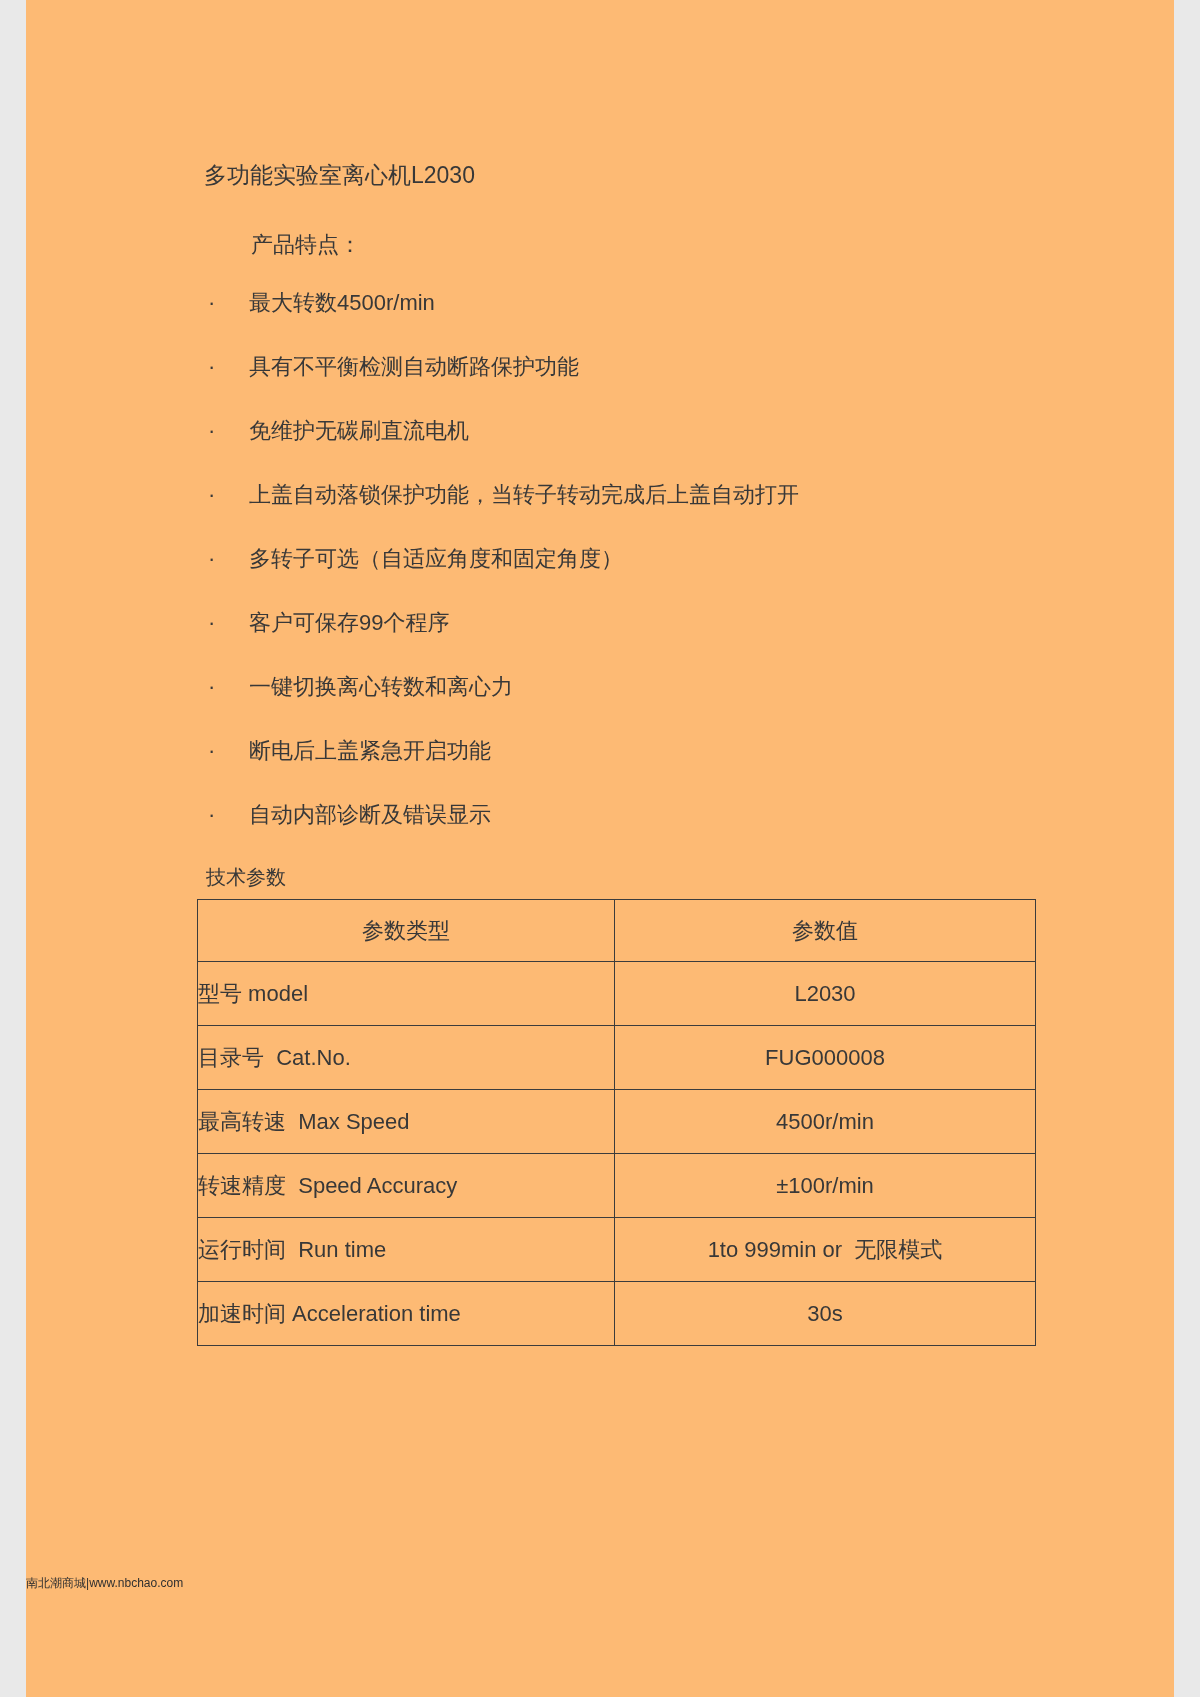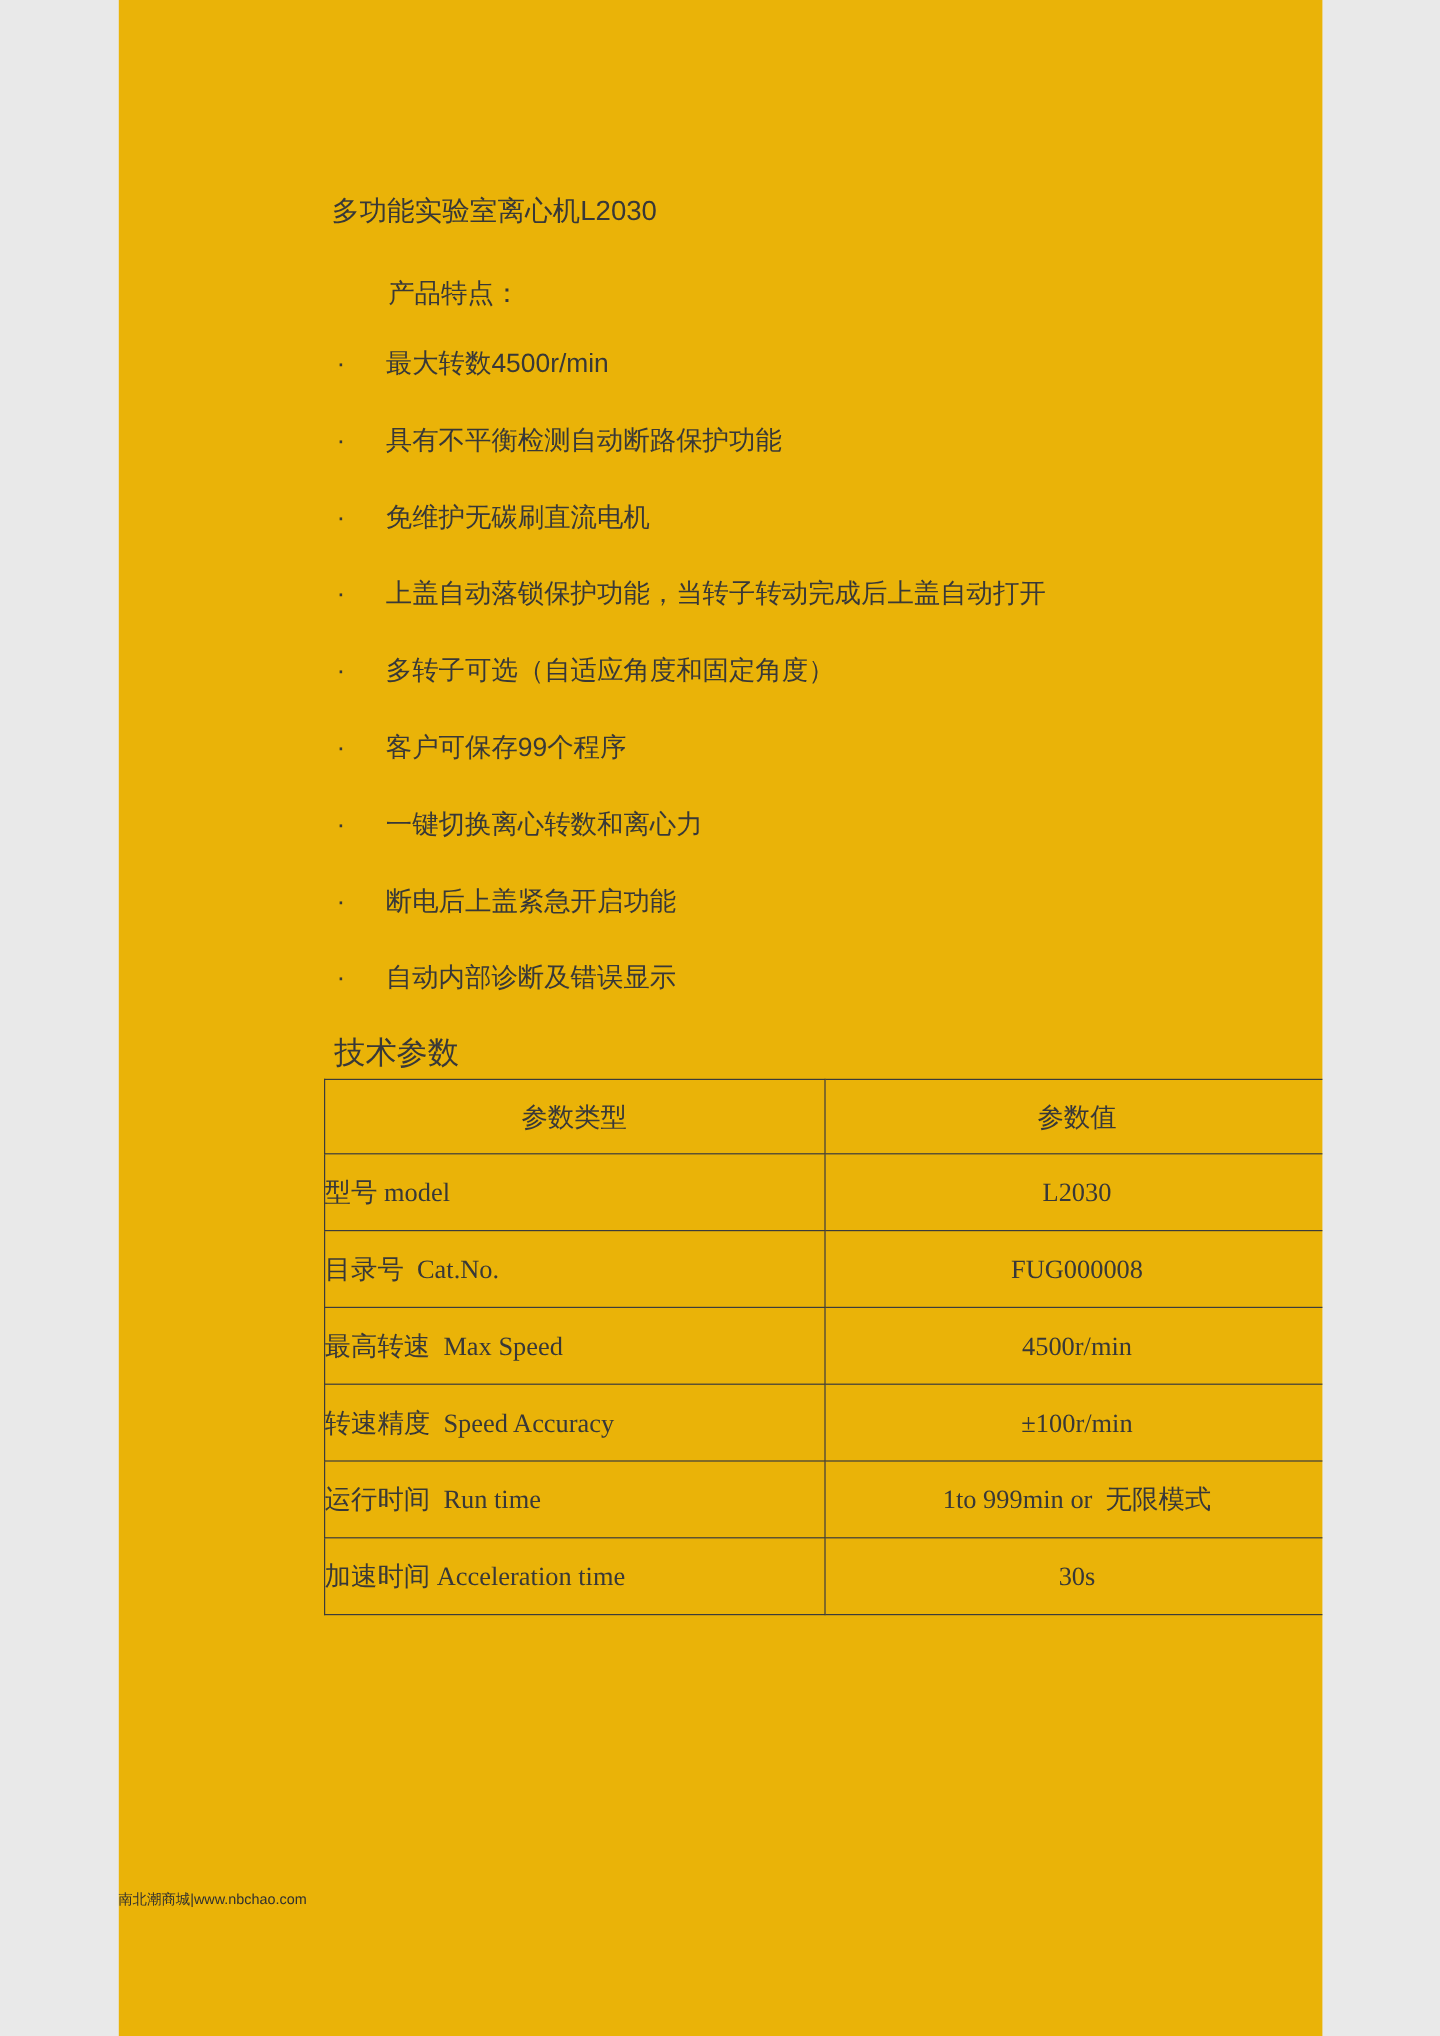--- a/index.html
+++ b/index.html
@@ -6,9 +6,9 @@
   body { background:#e9e9e9; }
   .page {
     position:relative;
-    width:1003px; height:1697px;
+    width:1148px; height:1697px;
     margin:0 auto;
-    background:#eab308;
+    background:#fdba74;
     font-family:"Liberation Sans","DejaVu Sans",sans-serif;
     color:#383838;
     overflow:hidden;

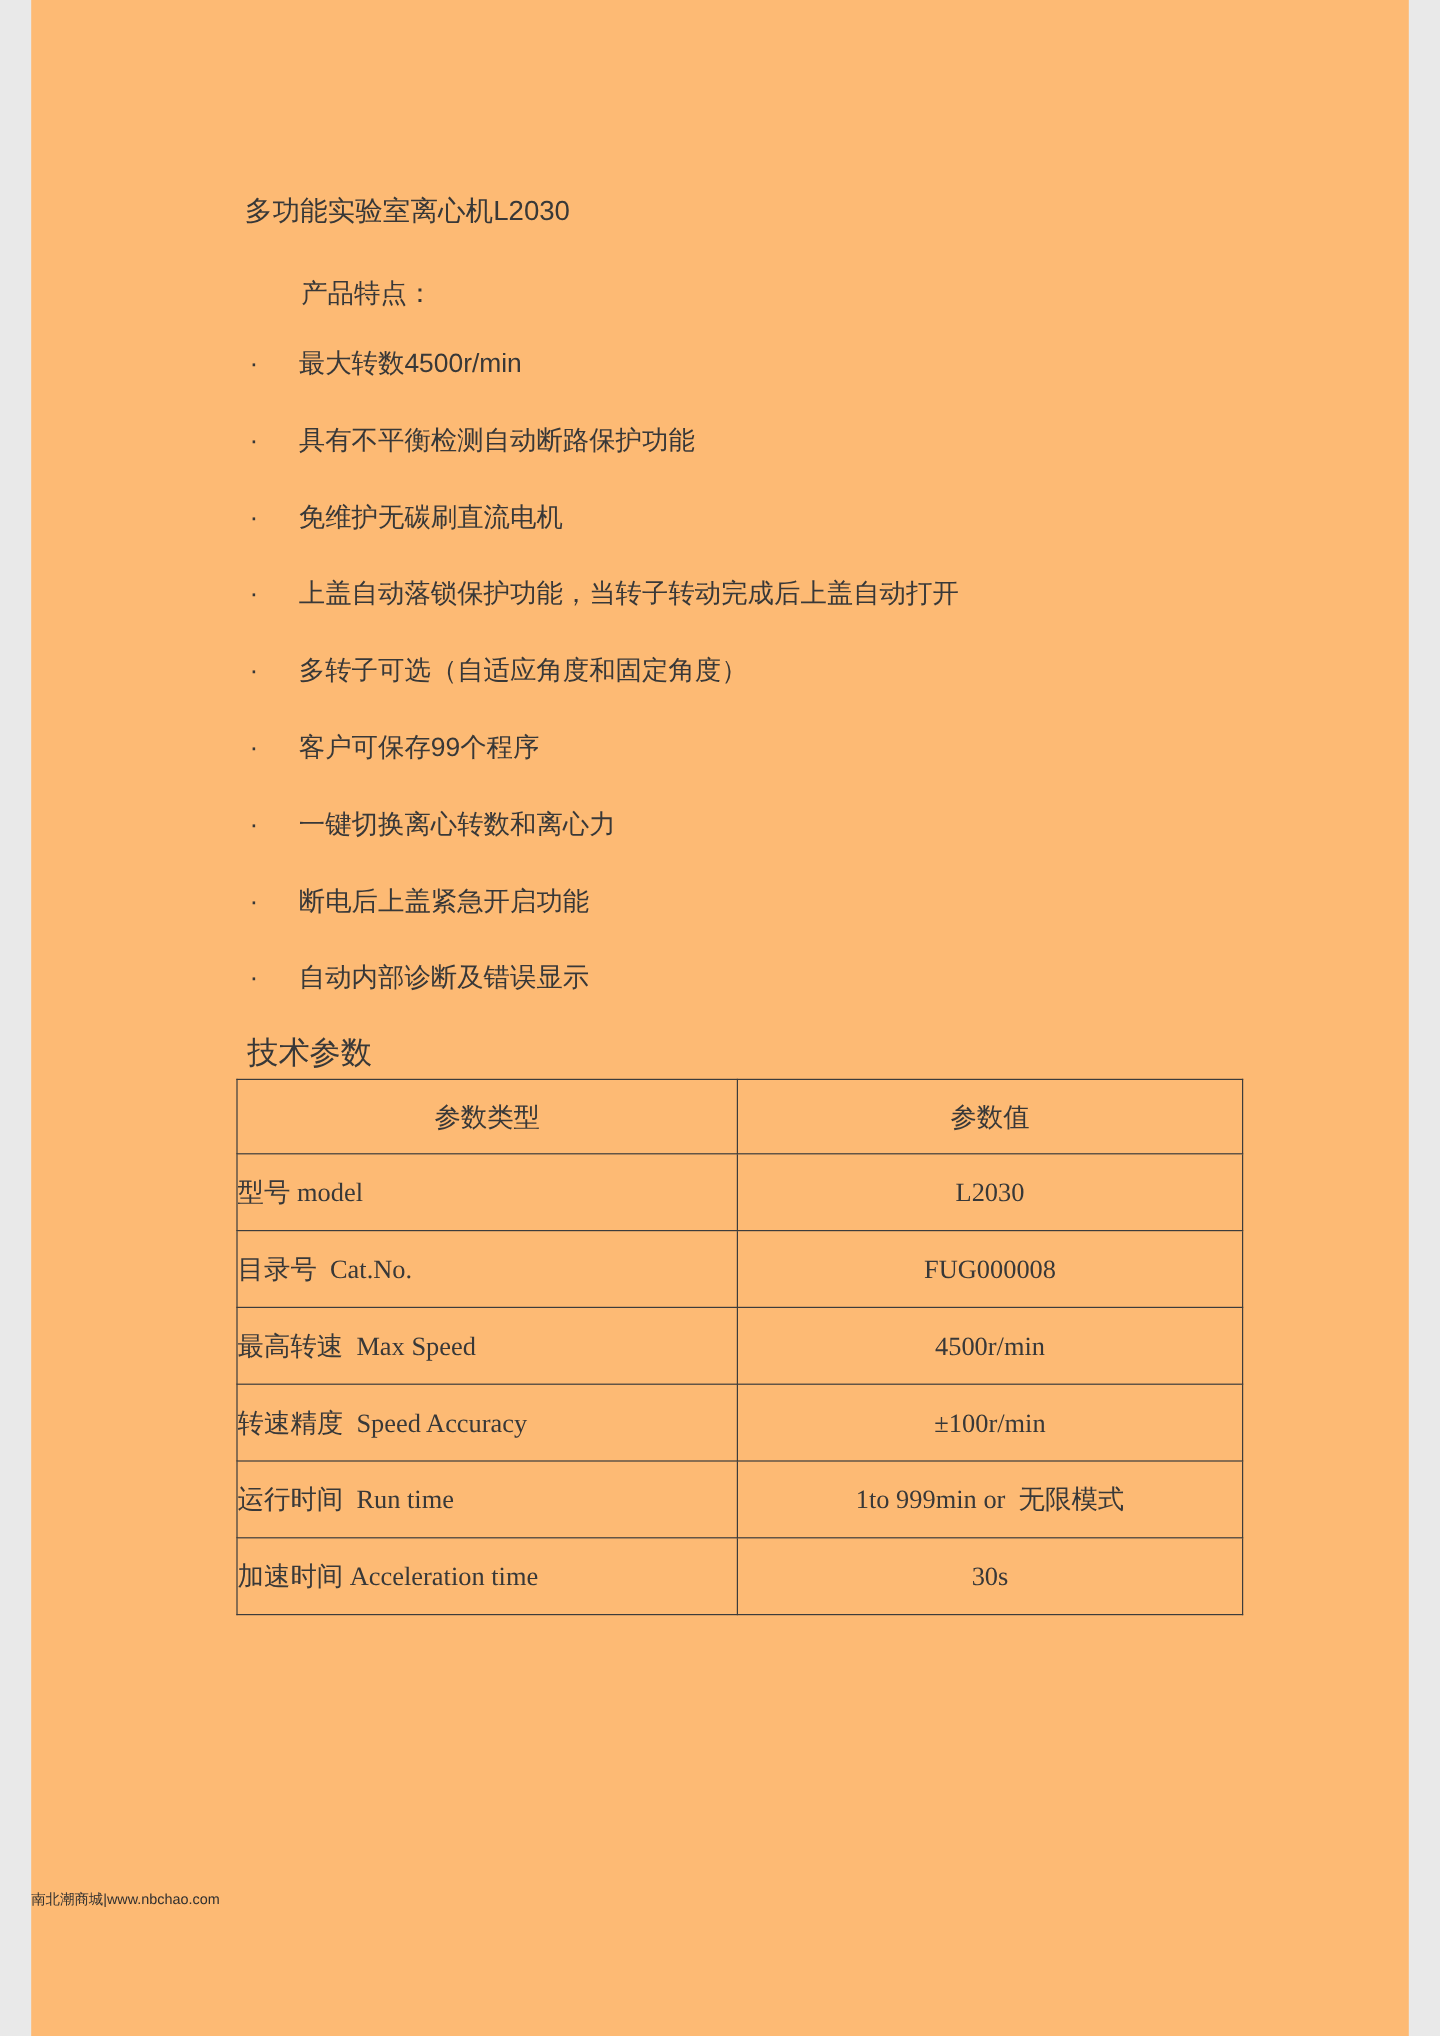--- a/index.html
+++ b/index.html
@@ -38,7 +38,7 @@
   }
   .specs-heading {
     position:absolute; left:180px; top:865px;
-    font-size:26px; line-height:24px; white-space:pre;
+    font-size:20px; line-height:24px; white-space:pre;
   }
   table.spec-table {
     position:absolute; left:171px; top:899px;

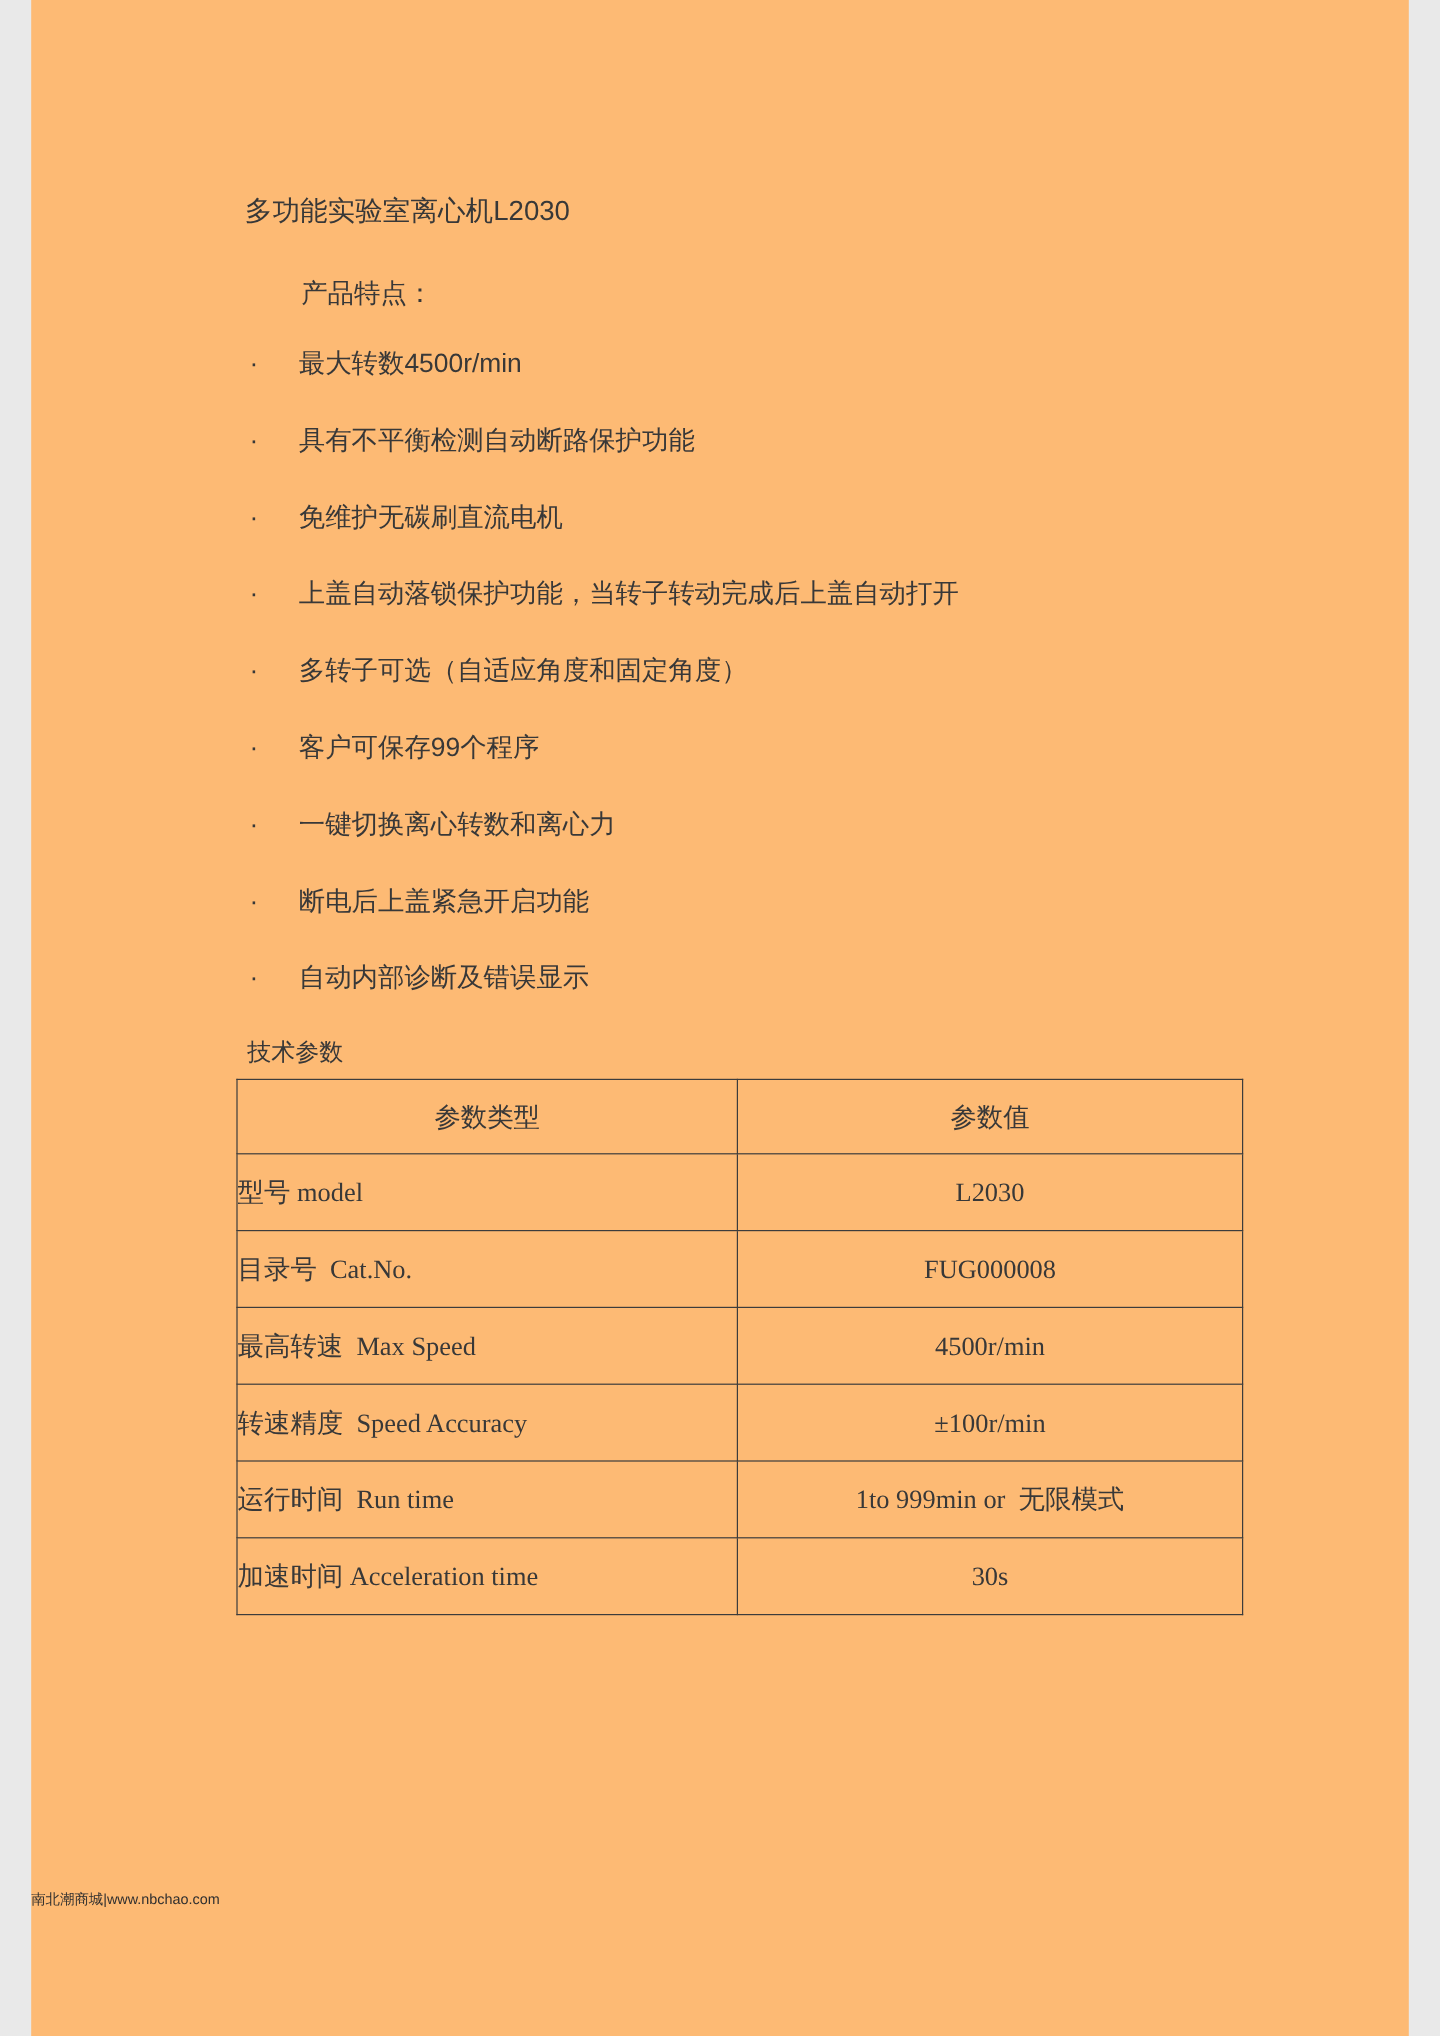--- a/index.html
+++ b/index.html
@@ -53,7 +53,7 @@
     padding:0; overflow:hidden;
   }
   table.spec-table thead tr { height:62px; }
-  table.spec-table tbody tr { height:64px;font-family:Liberation Serif, serif; }
+  table.spec-table tbody tr { height:64px; }
   table.spec-table th { text-align:center; }
   td.cell-type { text-align:left; padding-left:12px; white-space:pre; }
   td.cell-value { text-align:center; white-space:pre; }

